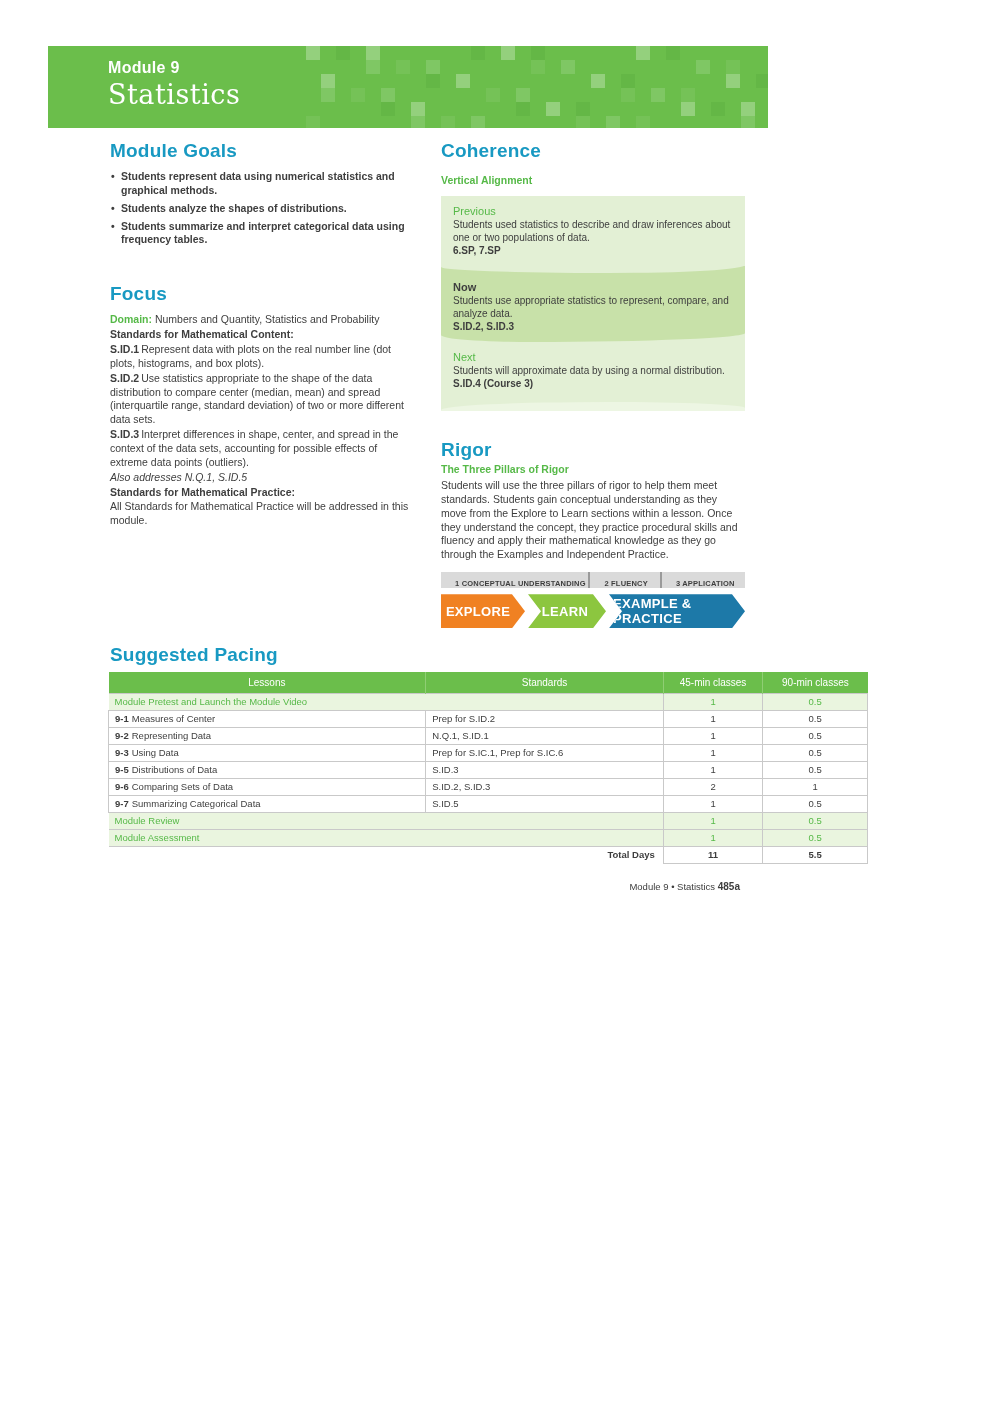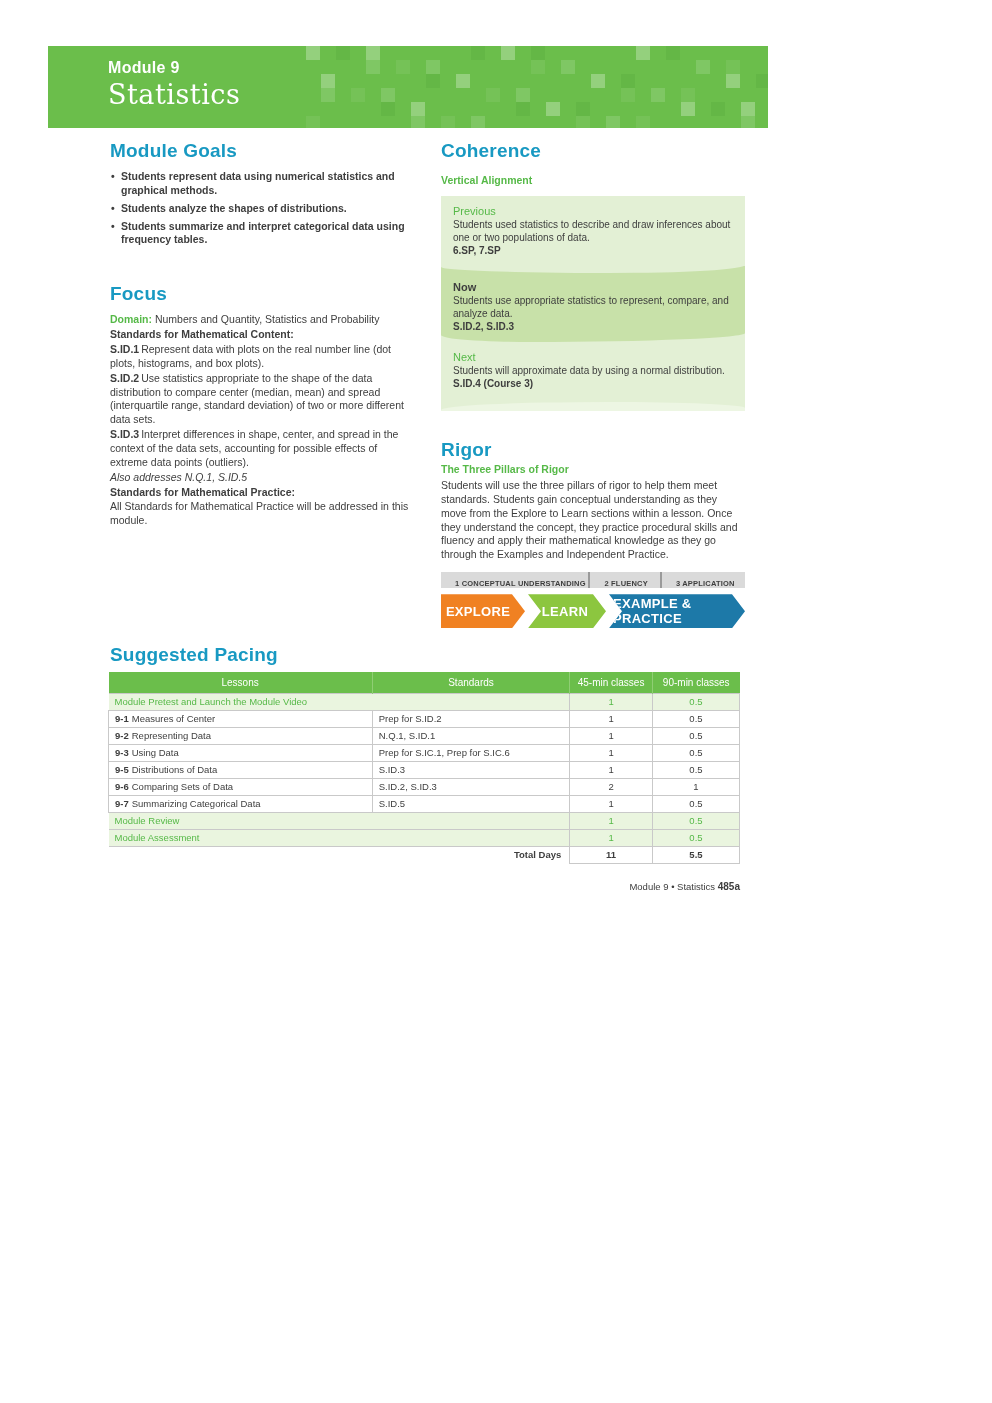--- a/index.html
+++ b/index.html
@@ -102,7 +102,7 @@
     padding-left:4px;padding-right:8px;
   }
   
-  .pacing{position:absolute;left:108px;top:644px;width:632px;}
+  .pacing{position:absolute;left:108px;top:644px;width:760px;}
   .pacing h2{margin-left:2px;margin-bottom:6px;}
   table.pace{border-collapse:collapse;width:100%;table-layout:fixed;}
   table.pace col.c-lessons{width:41.8%;}

